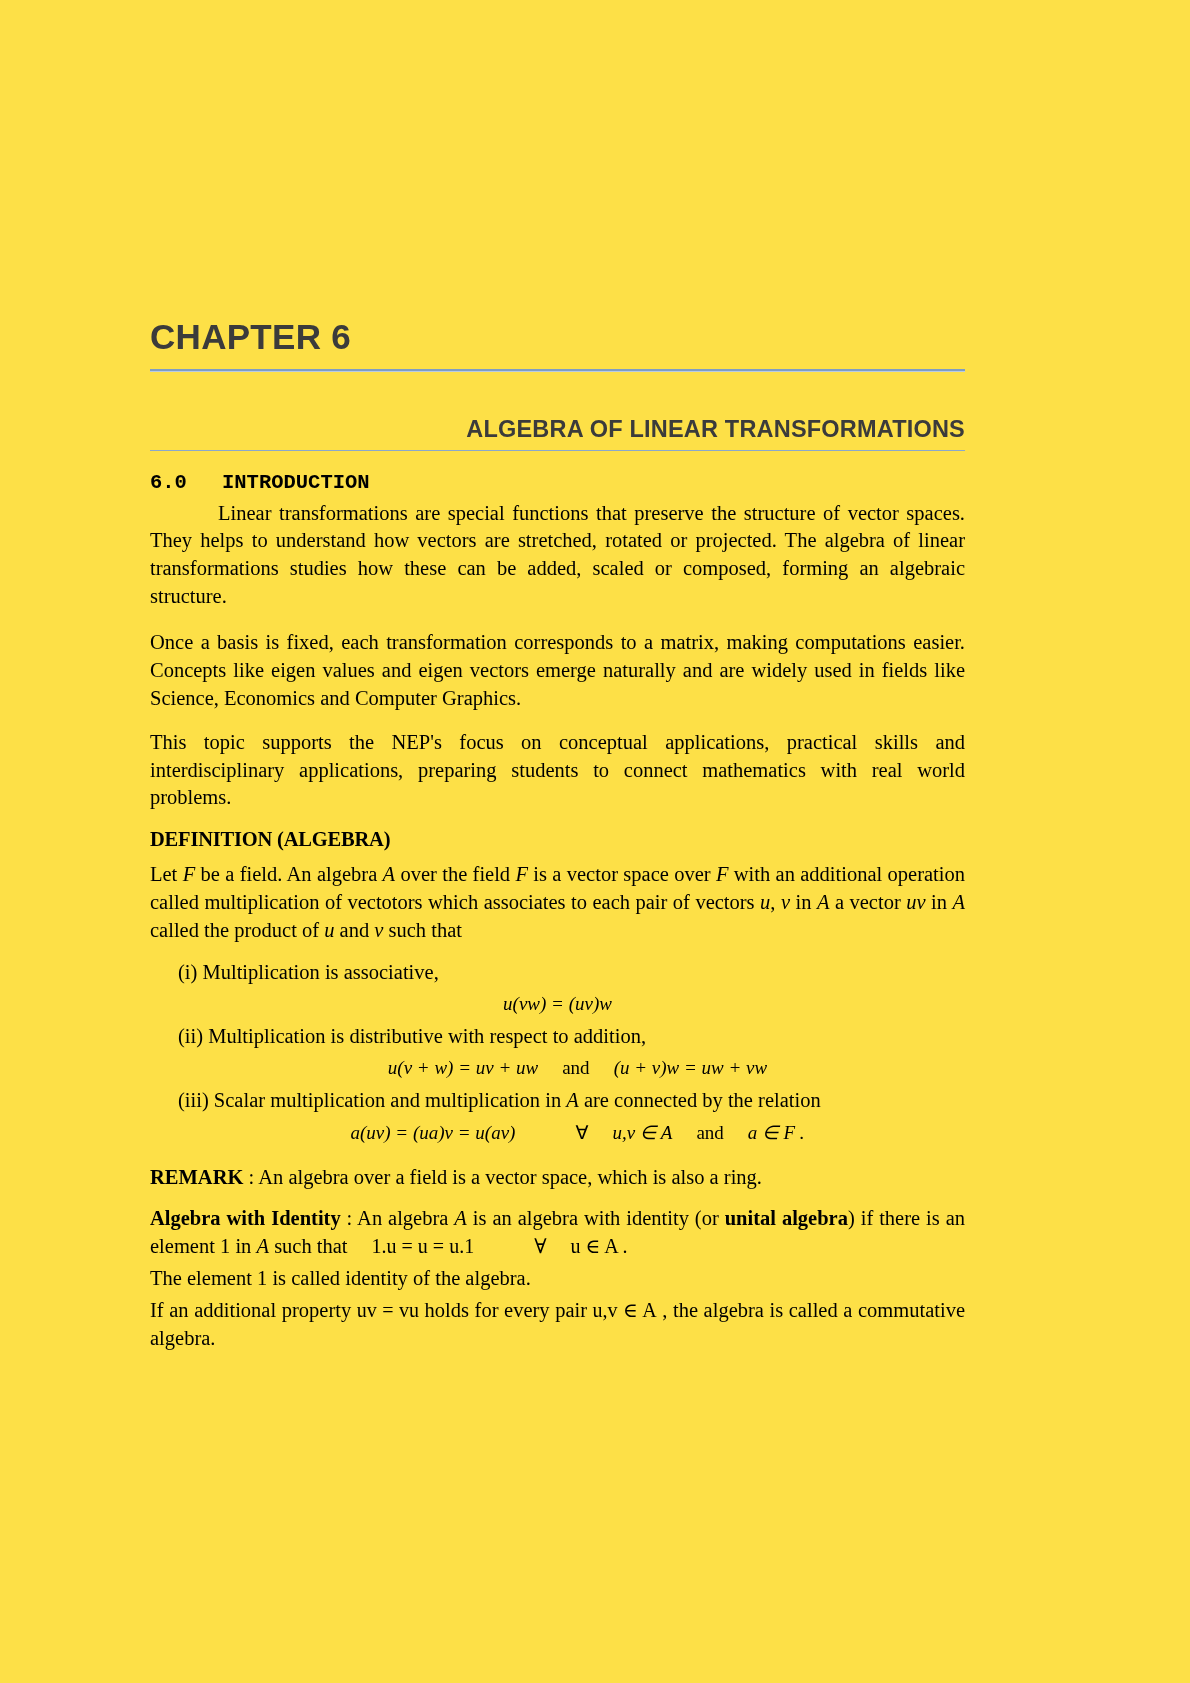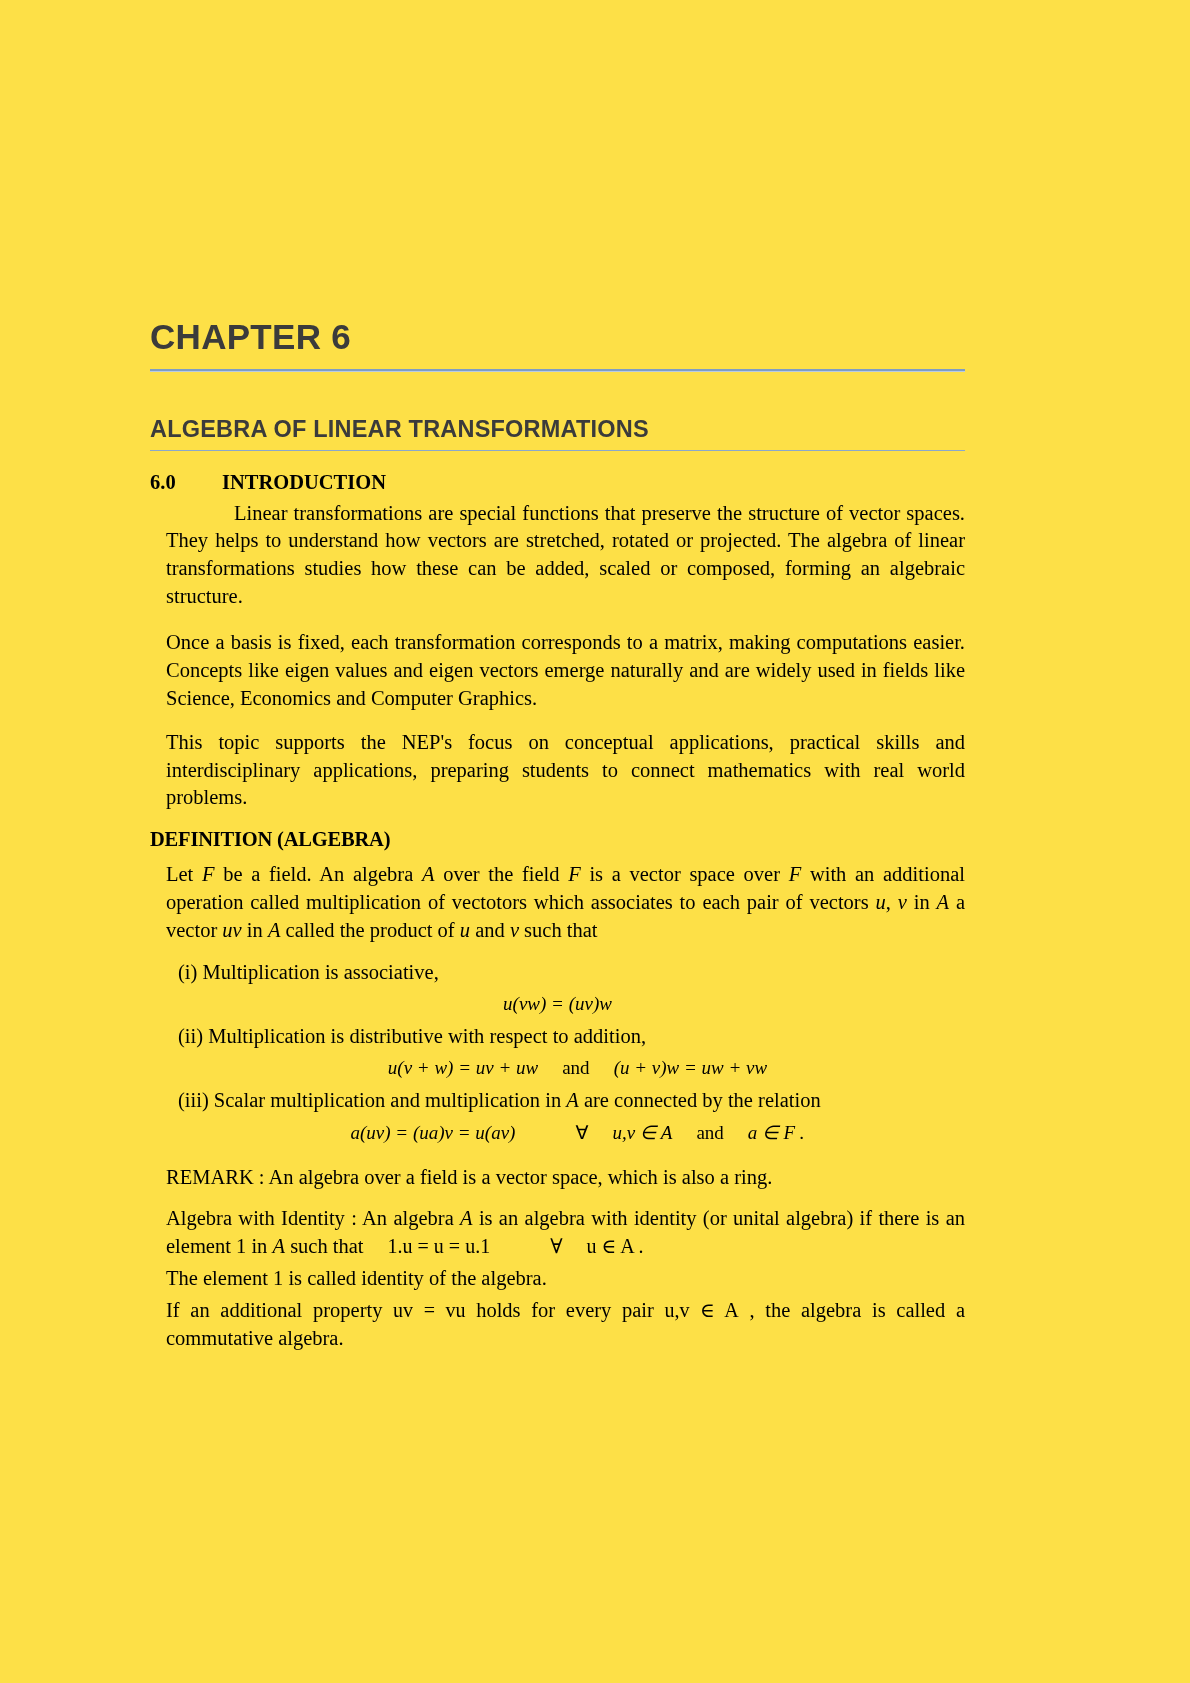--- a/index.html
+++ b/index.html
@@ -50,6 +50,7 @@
     color: #3b3b3b;
     letter-spacing: 0.2px;
     margin: 44px 0 7px 0;
+    text-align: right;
   }
   .rule-thin {
     height: 0;

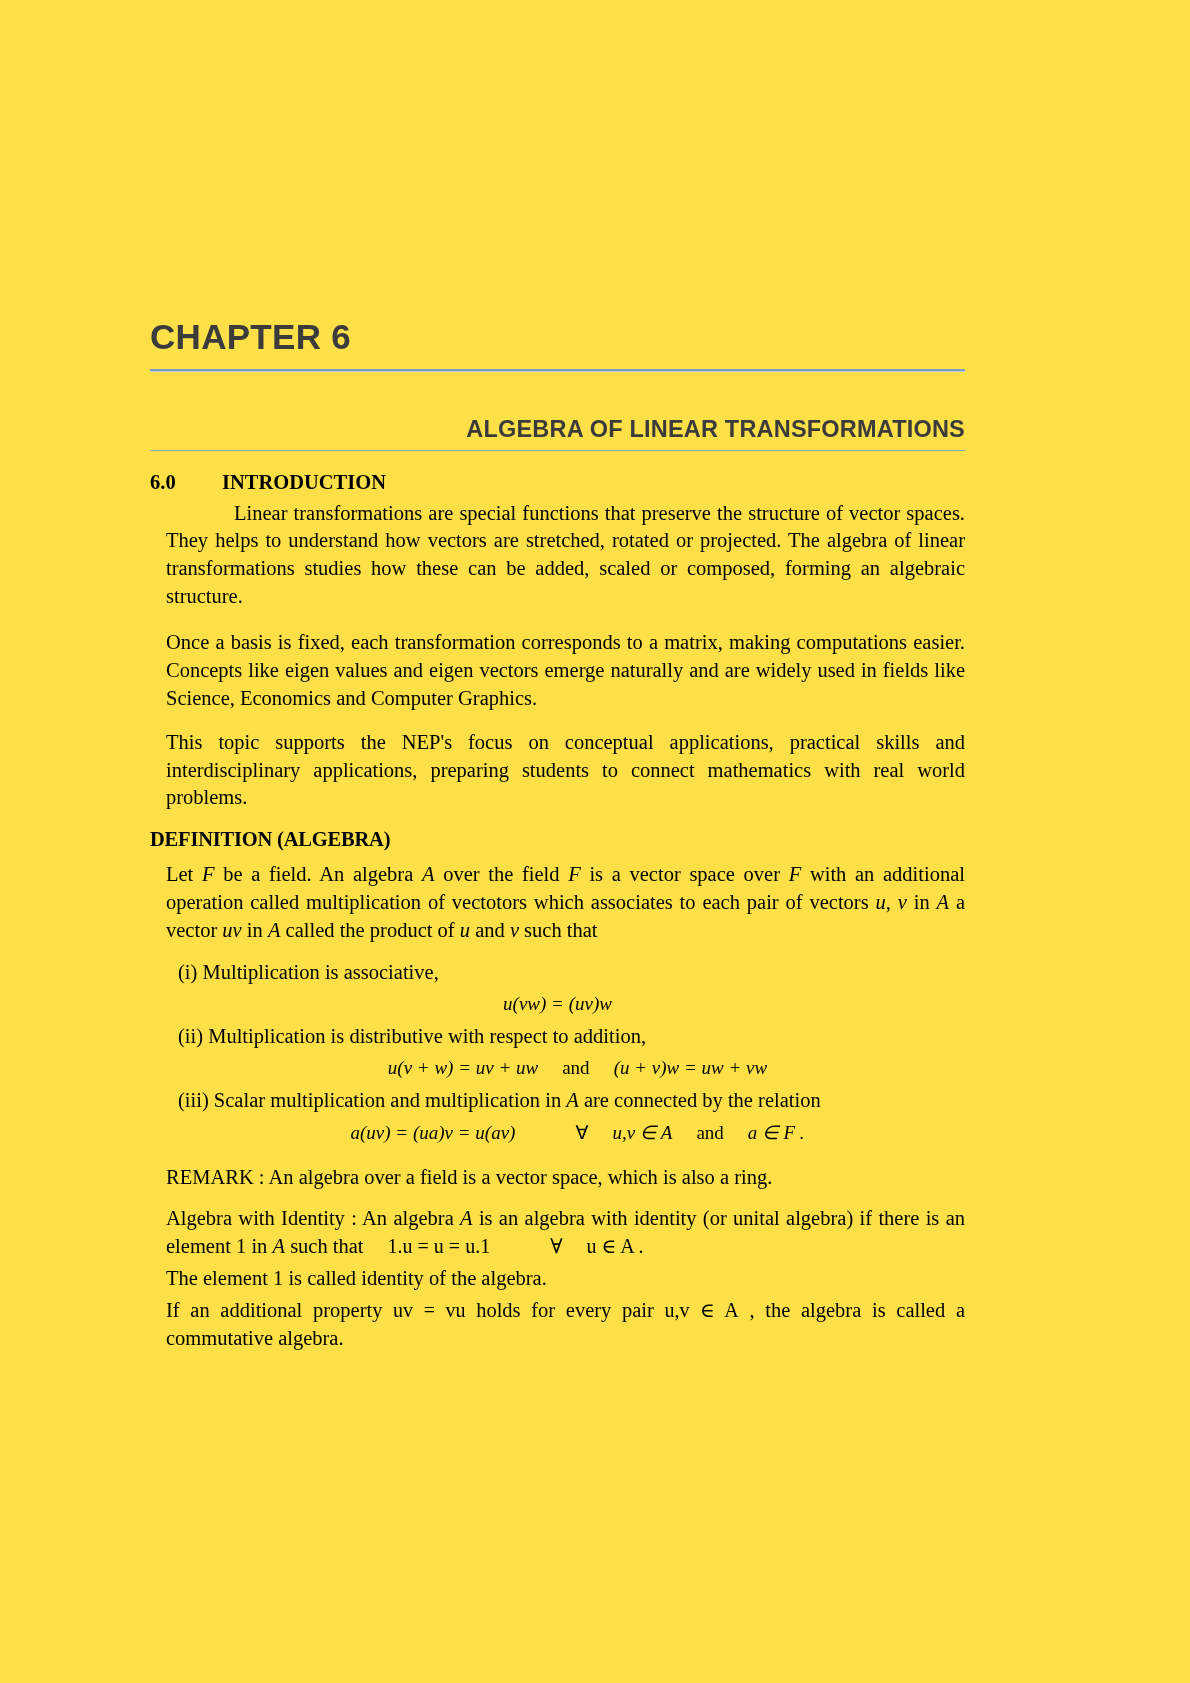--- a/index.html
+++ b/index.html
@@ -65,6 +65,7 @@
     font-size: 20.5px;
     margin: 6px 0 6px 0;
     display: flex;
+    font-family: Liberation Mono, monospace;
   }
   .subsec-num { width: 72px; flex: none; }
 

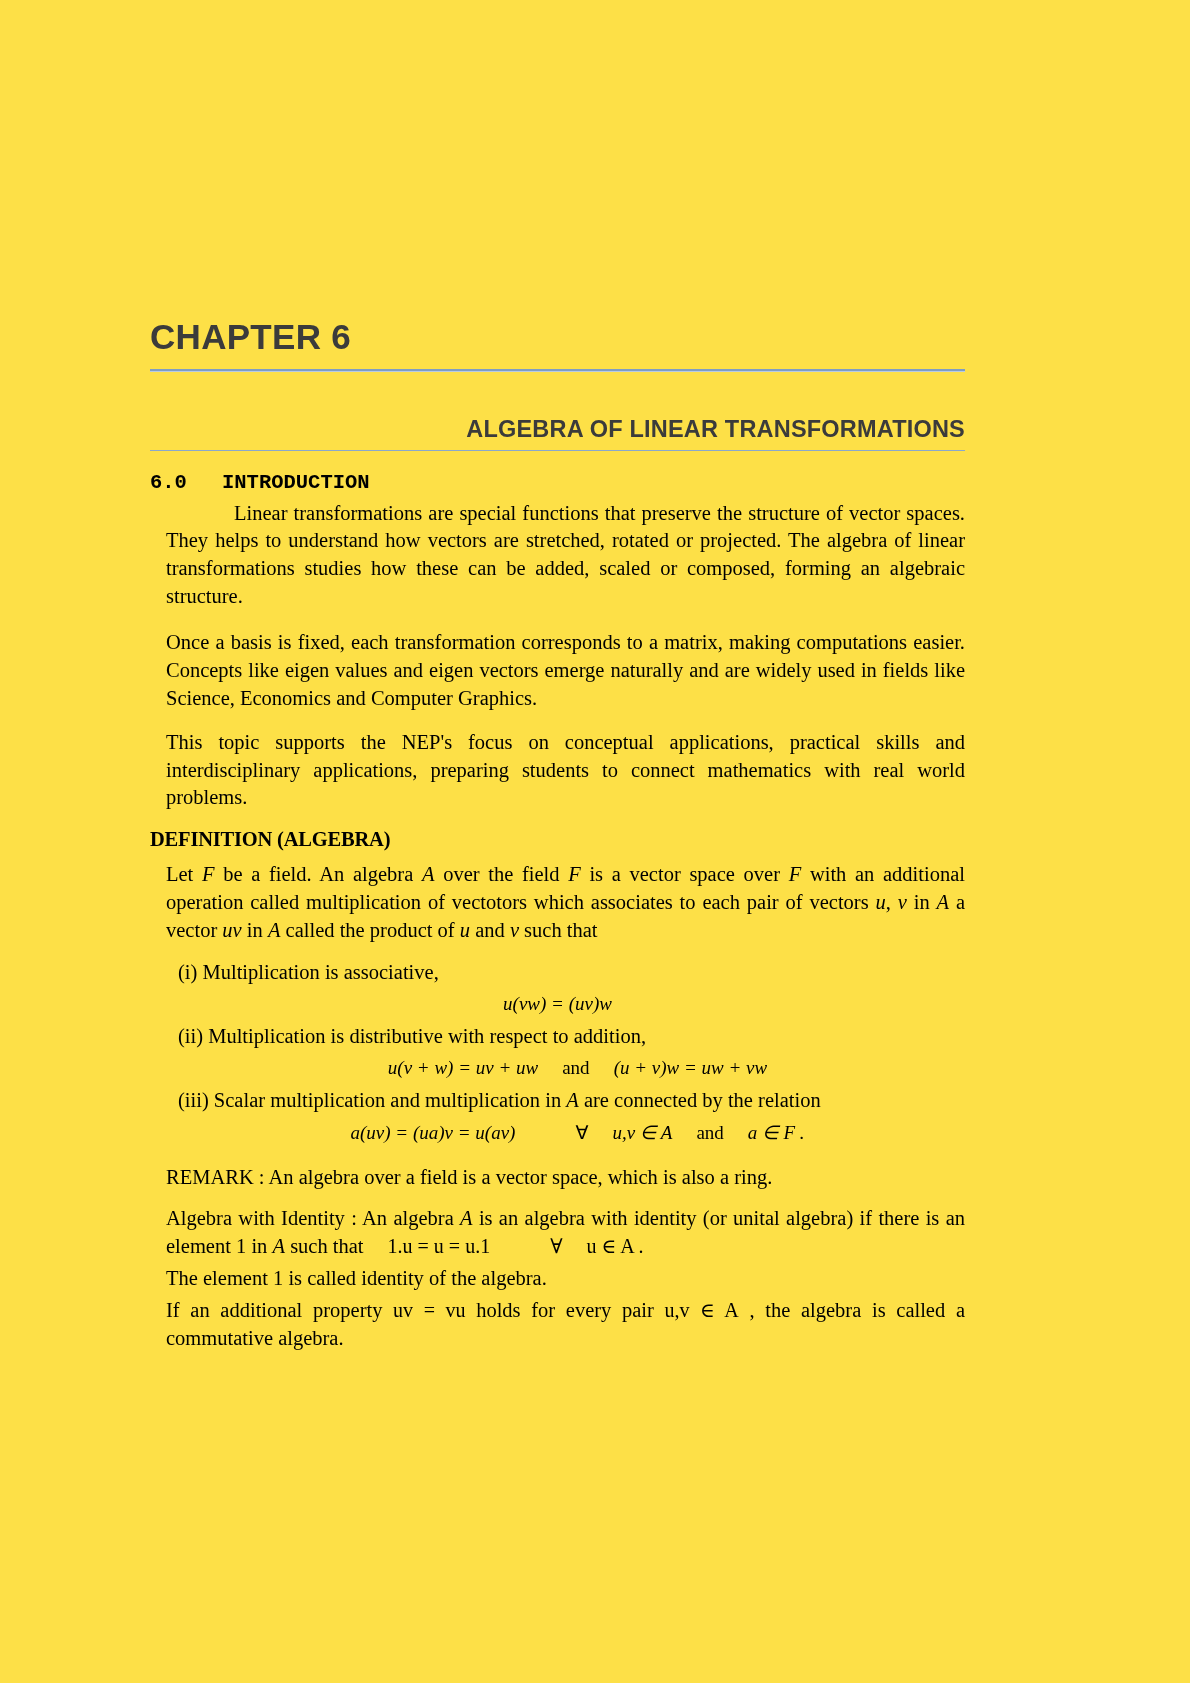--- a/index.html
+++ b/index.html
@@ -74,7 +74,7 @@
     font-size: 20.5px;
     line-height: 1.36;
     text-align: justify;
-    margin: 0 0 16px 16px;
+    margin: 0 0 16px 0;
     -webkit-hyphens: none;
     hyphens: none;
   }

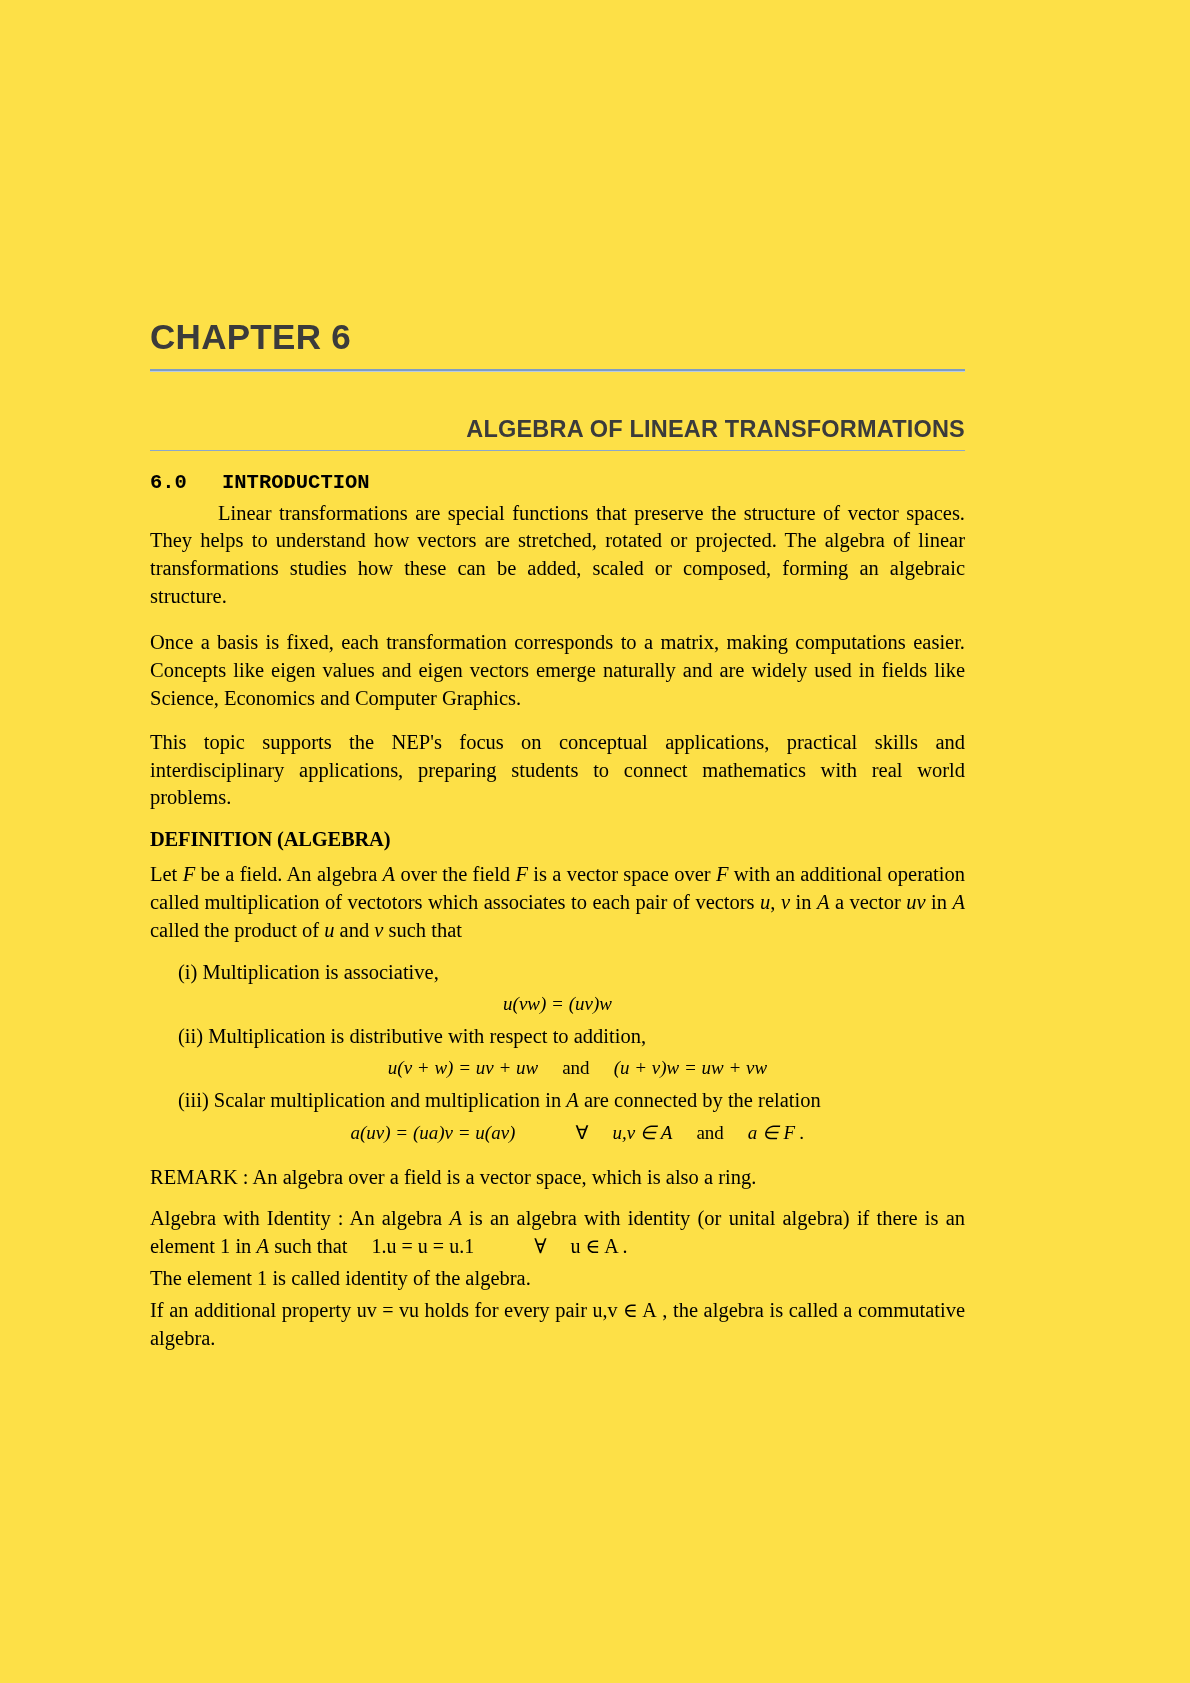--- a/index.html
+++ b/index.html
@@ -83,7 +83,7 @@
   p.nogap { margin-bottom: 4px; }
 
   i, .it { font-style: italic; }
-  b, .bd { font-weight: normal; }
+  b, .bd { font-weight: bold; }
 
   .defn-head {
     font-size: 20.5px;

